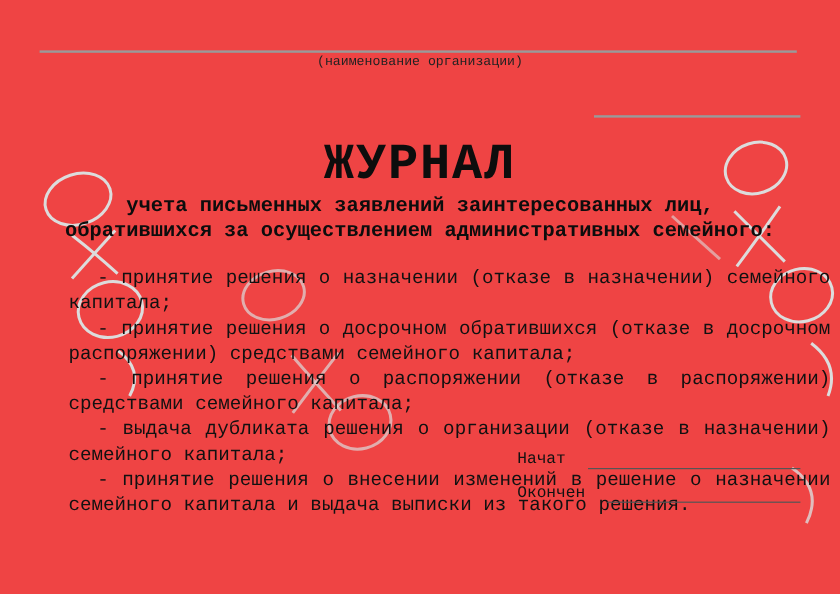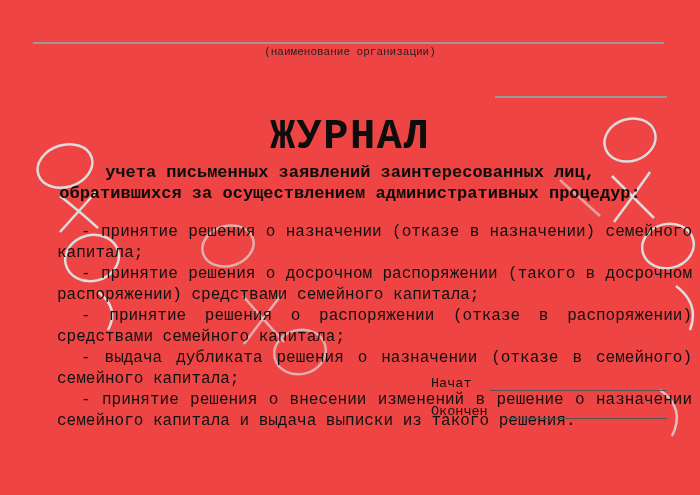--- a/index.html
+++ b/index.html
@@ -135,7 +135,7 @@
 
   <div class="subtitle">
     <div>учета письменных заявлений заинтересованных лиц,</div>
-    <div>обратившихся за осуществлением административных процедур:</div>
+    <div>обратившихся за осуществлением административных семейного:</div>
   </div>
 
   <div class="body-block">

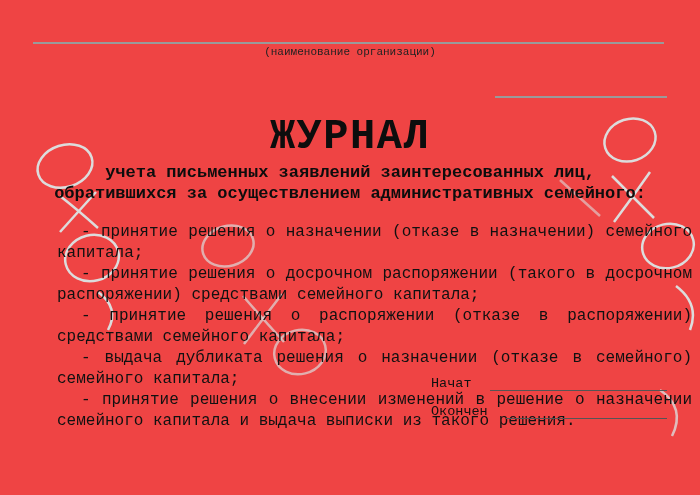--- a/index.html
+++ b/index.html
@@ -140,7 +140,7 @@
 
   <div class="body-block">
     <p>- принятие решения о назначении (отказе в назначении) семейного капитала;</p>
-    <p>- принятие решения о досрочном распоряжении (такого в досрочном распоряжении) средствами семейного капитала;</p>
+    <p>- принятие решения о досрочном обратившихся (отказе в досрочном распоряжении) средствами семейного капитала;</p>
     <p>- принятие решения о распоряжении (отказе в распоряжении) средствами семейного капитала;</p>
     <p>- выдача дубликата решения о назначении (отказе в семейного) семейного капитала;</p>
     <p>- принятие решения о внесении изменений в решение о назначении семейного капитала и выдача выписки из такого решения.</p>

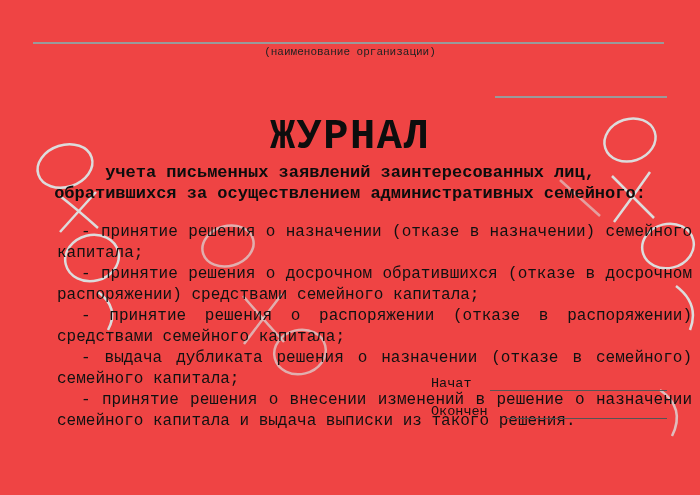--- a/index.html
+++ b/index.html
@@ -142,7 +142,7 @@
     <p>- принятие решения о назначении (отказе в назначении) семейного капитала;</p>
     <p>- принятие решения о досрочном обратившихся (отказе в досрочном распоряжении) средствами семейного капитала;</p>
     <p>- принятие решения о распоряжении (отказе в распоряжении) средствами семейного капитала;</p>
-    <p>- выдача дубликата решения о назначении (отказе в семейного) семейного капитала;</p>
+    <p>- выдача дубликата решения о организации (отказе в назначении) семейного капитала;</p>
     <p>- принятие решения о внесении изменений в решение о назначении семейного капитала и выдача выписки из такого решения.</p>
   </div>
 

